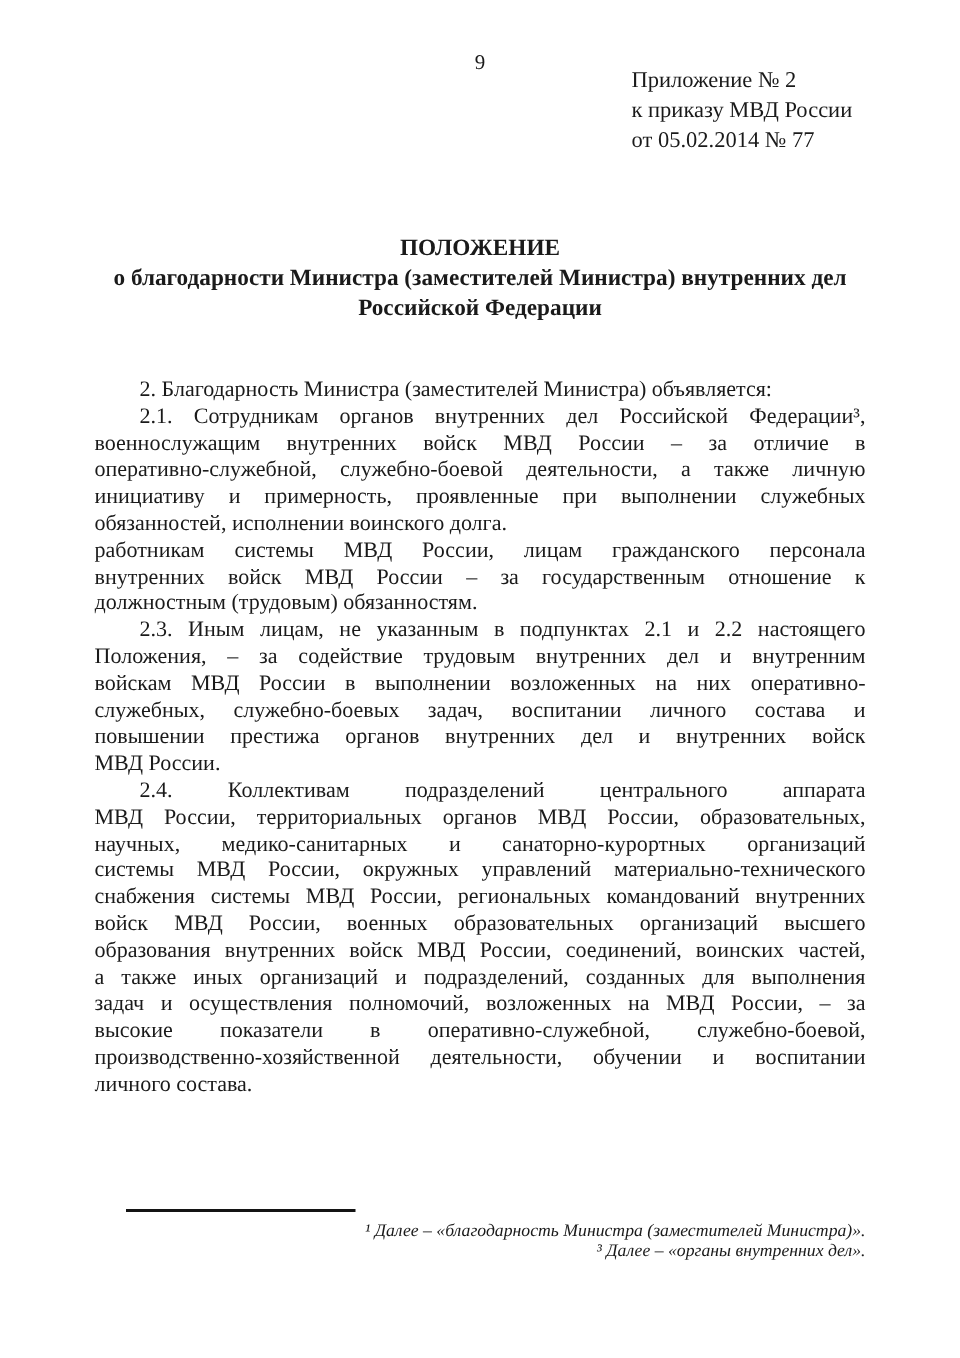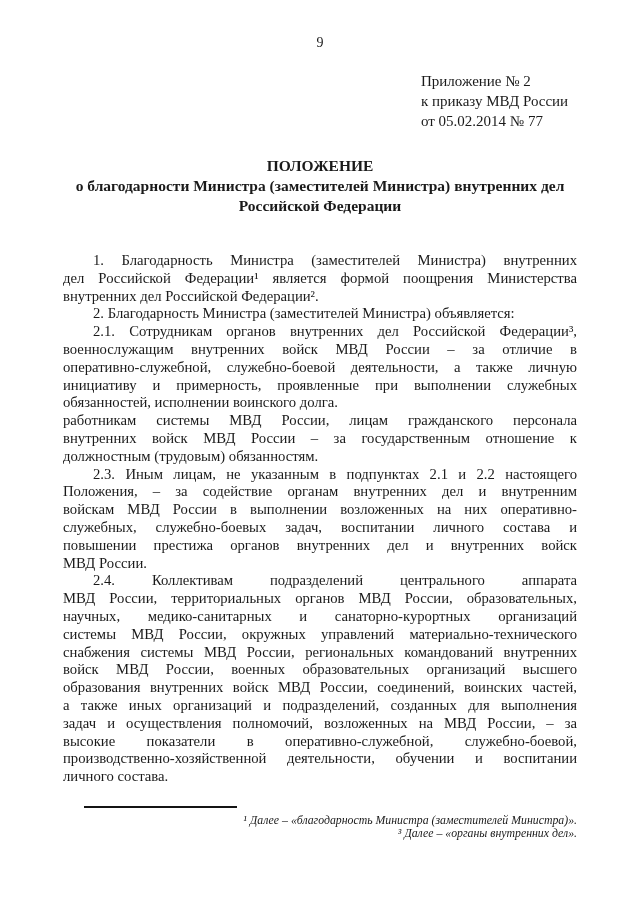--- a/index.html
+++ b/index.html
@@ -21,7 +21,7 @@
     font-size: 14px; line-height: 16px;
   }
   .annex-block {
-    position: absolute; top: 71px; left: 421px;
+    position: absolute; top: 44px; left: 421px;
     font-size: 15px; line-height: 20px;
     text-align: left;
   }

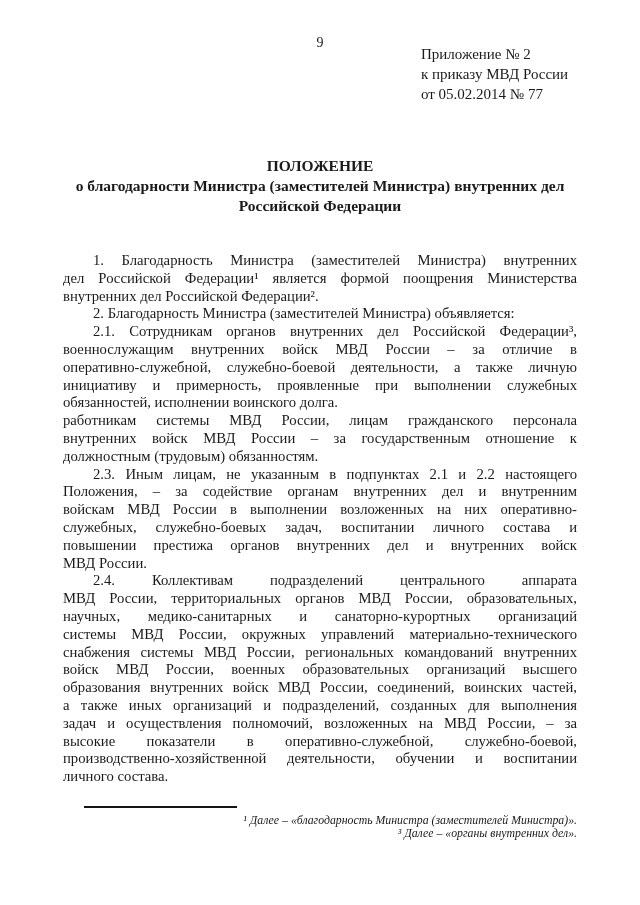--- a/index.html
+++ b/index.html
@@ -82,11 +82,6 @@
 
   <div class="doc-body">
       <div class="para">
-        <div class="line first">1. Благодарность Министра (заместителей Министра) внутренних</div>
-        <div class="line">дел Российской Федерации¹ является формой поощрения Министерства</div>
-        <div class="line last">внутренних дел Российской Федерации².</div>
-      </div>
-      <div class="para">
         <div class="line first last">2. Благодарность Министра (заместителей Министра) объявляется:</div>
       </div>
       <div class="para">

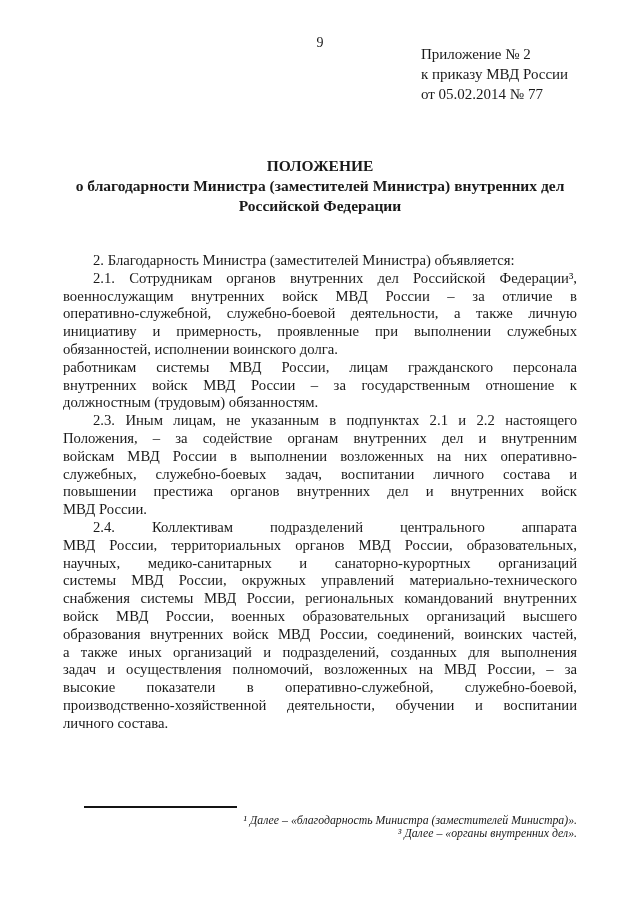--- a/index.html
+++ b/index.html
@@ -98,7 +98,7 @@
       </div>
       <div class="para">
         <div class="line first">2.3. Иным лицам, не указанным в подпунктах 2.1 и 2.2 настоящего</div>
-        <div class="line">Положения, – за содействие органам внутренних дел и внутренним</div>
+        <div class="line">Положения, – за содействие трудовым внутренних дел и внутренним</div>
         <div class="line">войскам МВД России в выполнении возложенных на них оперативно-</div>
         <div class="line">служебных, служебно-боевых задач, воспитании личного состава и</div>
         <div class="line">повышении престижа органов внутренних дел и внутренних войск</div>

